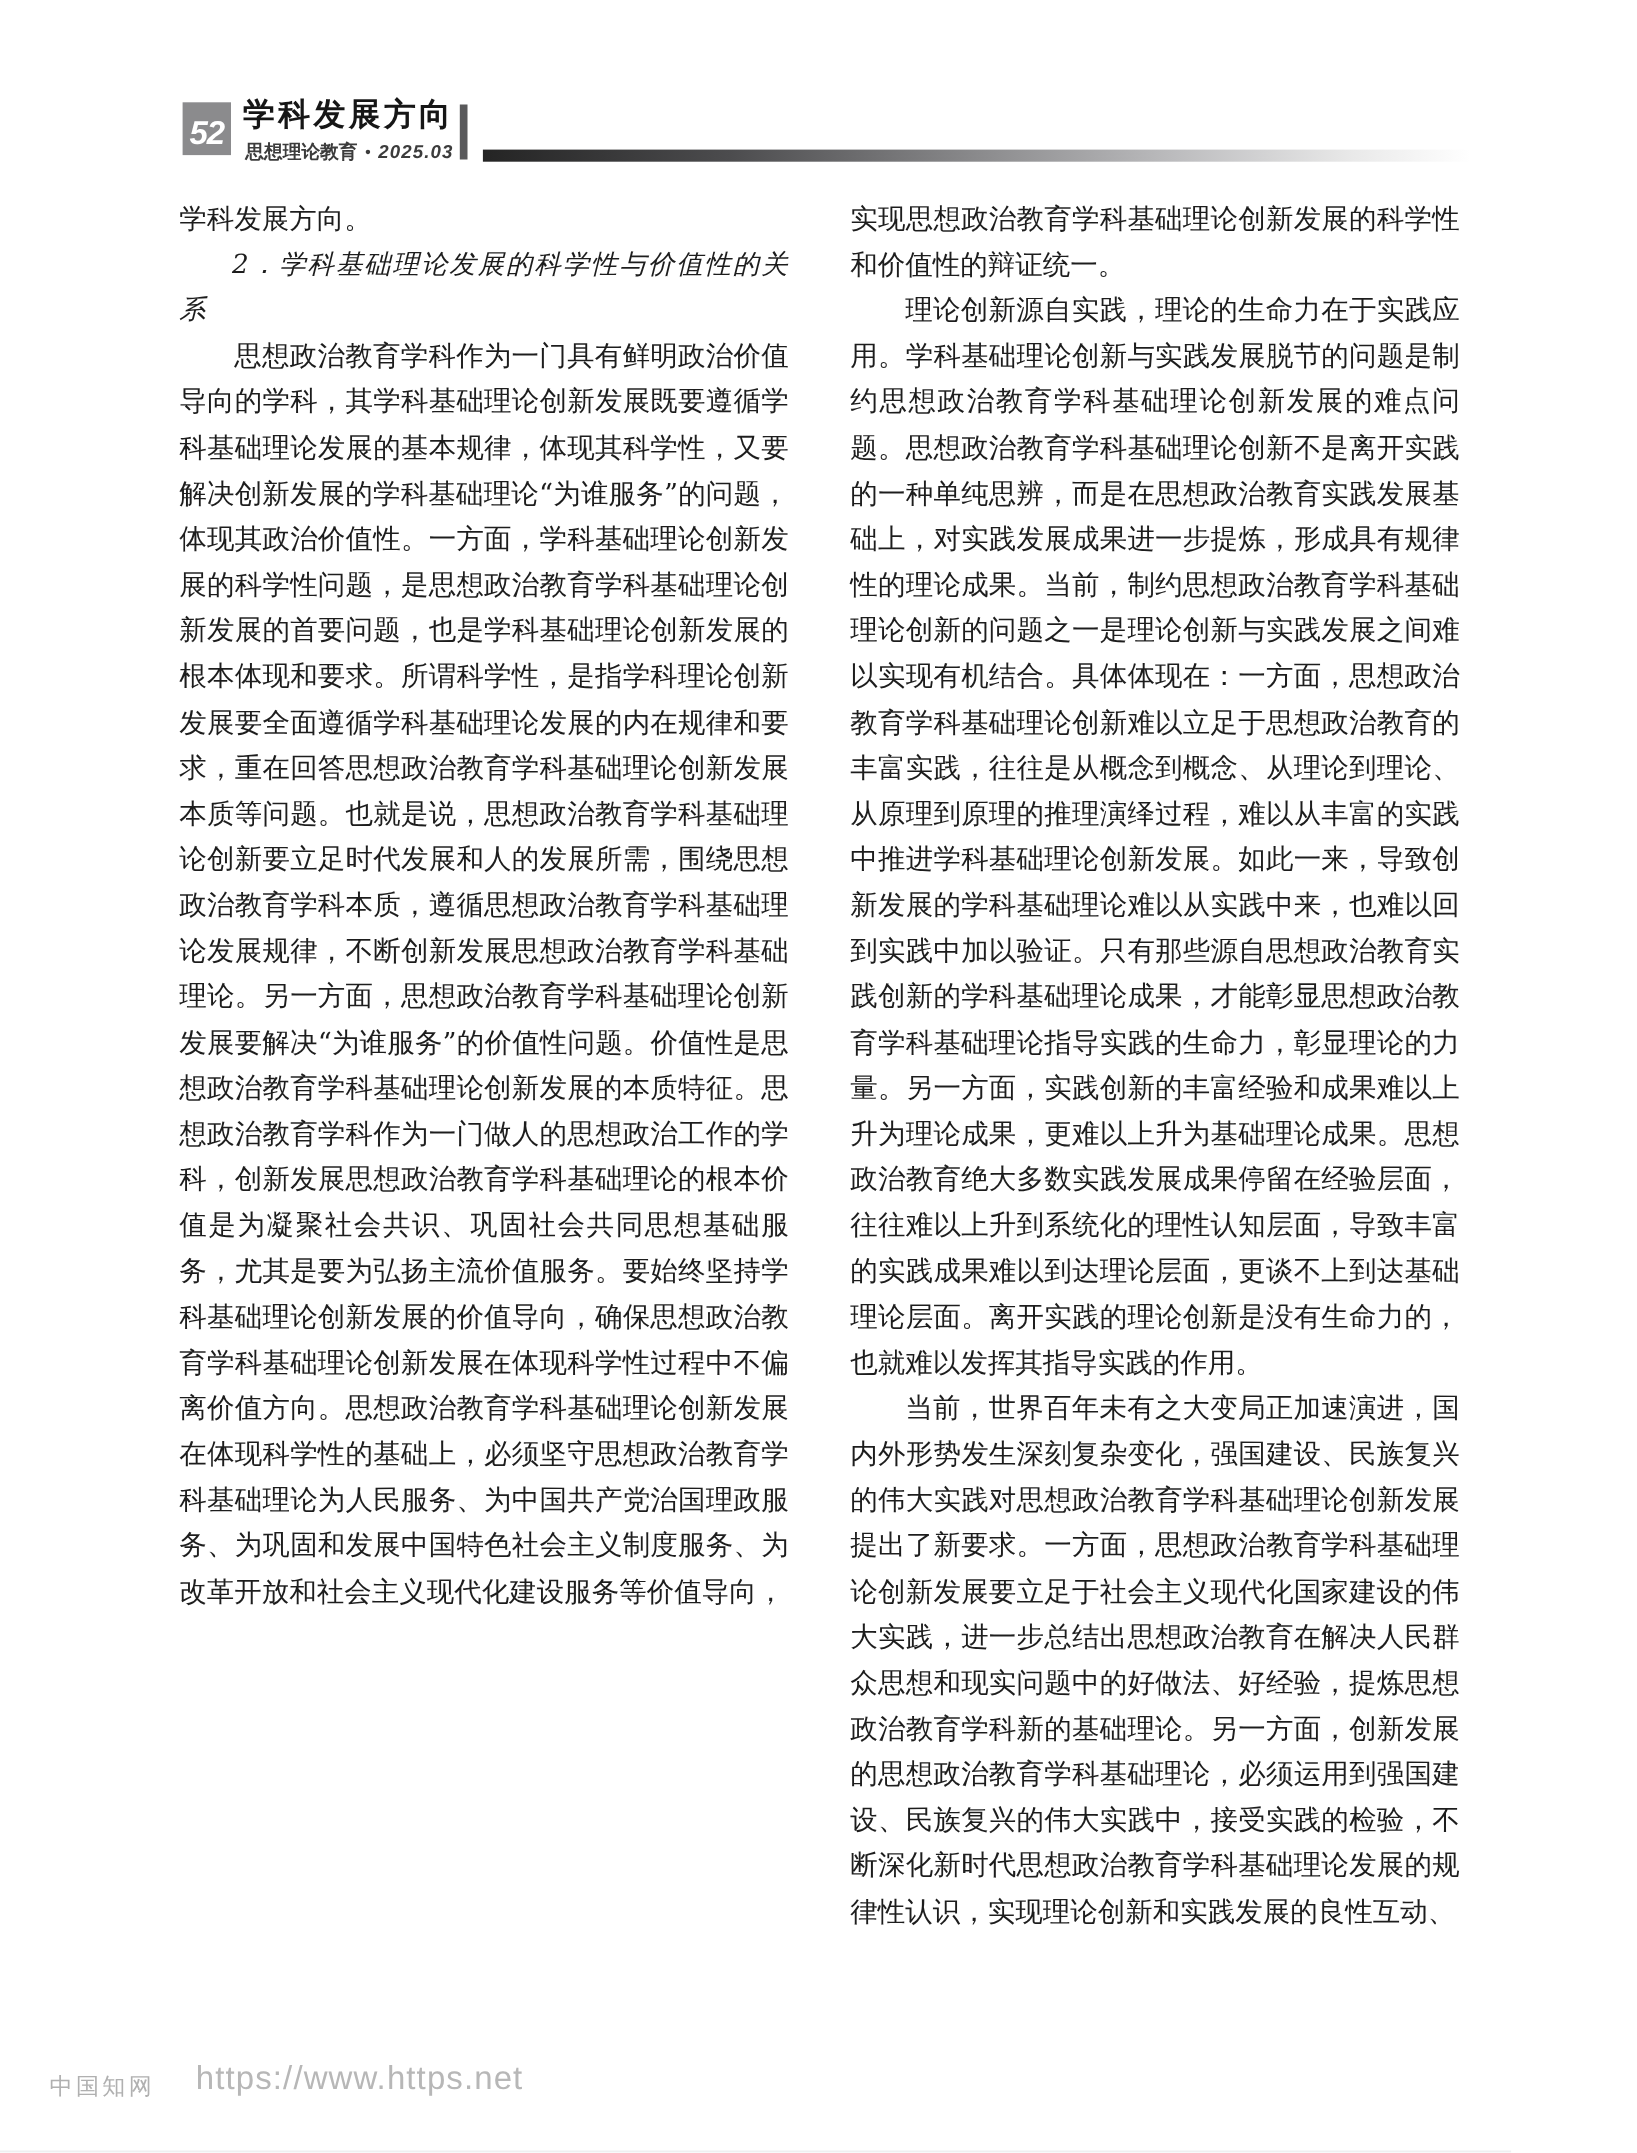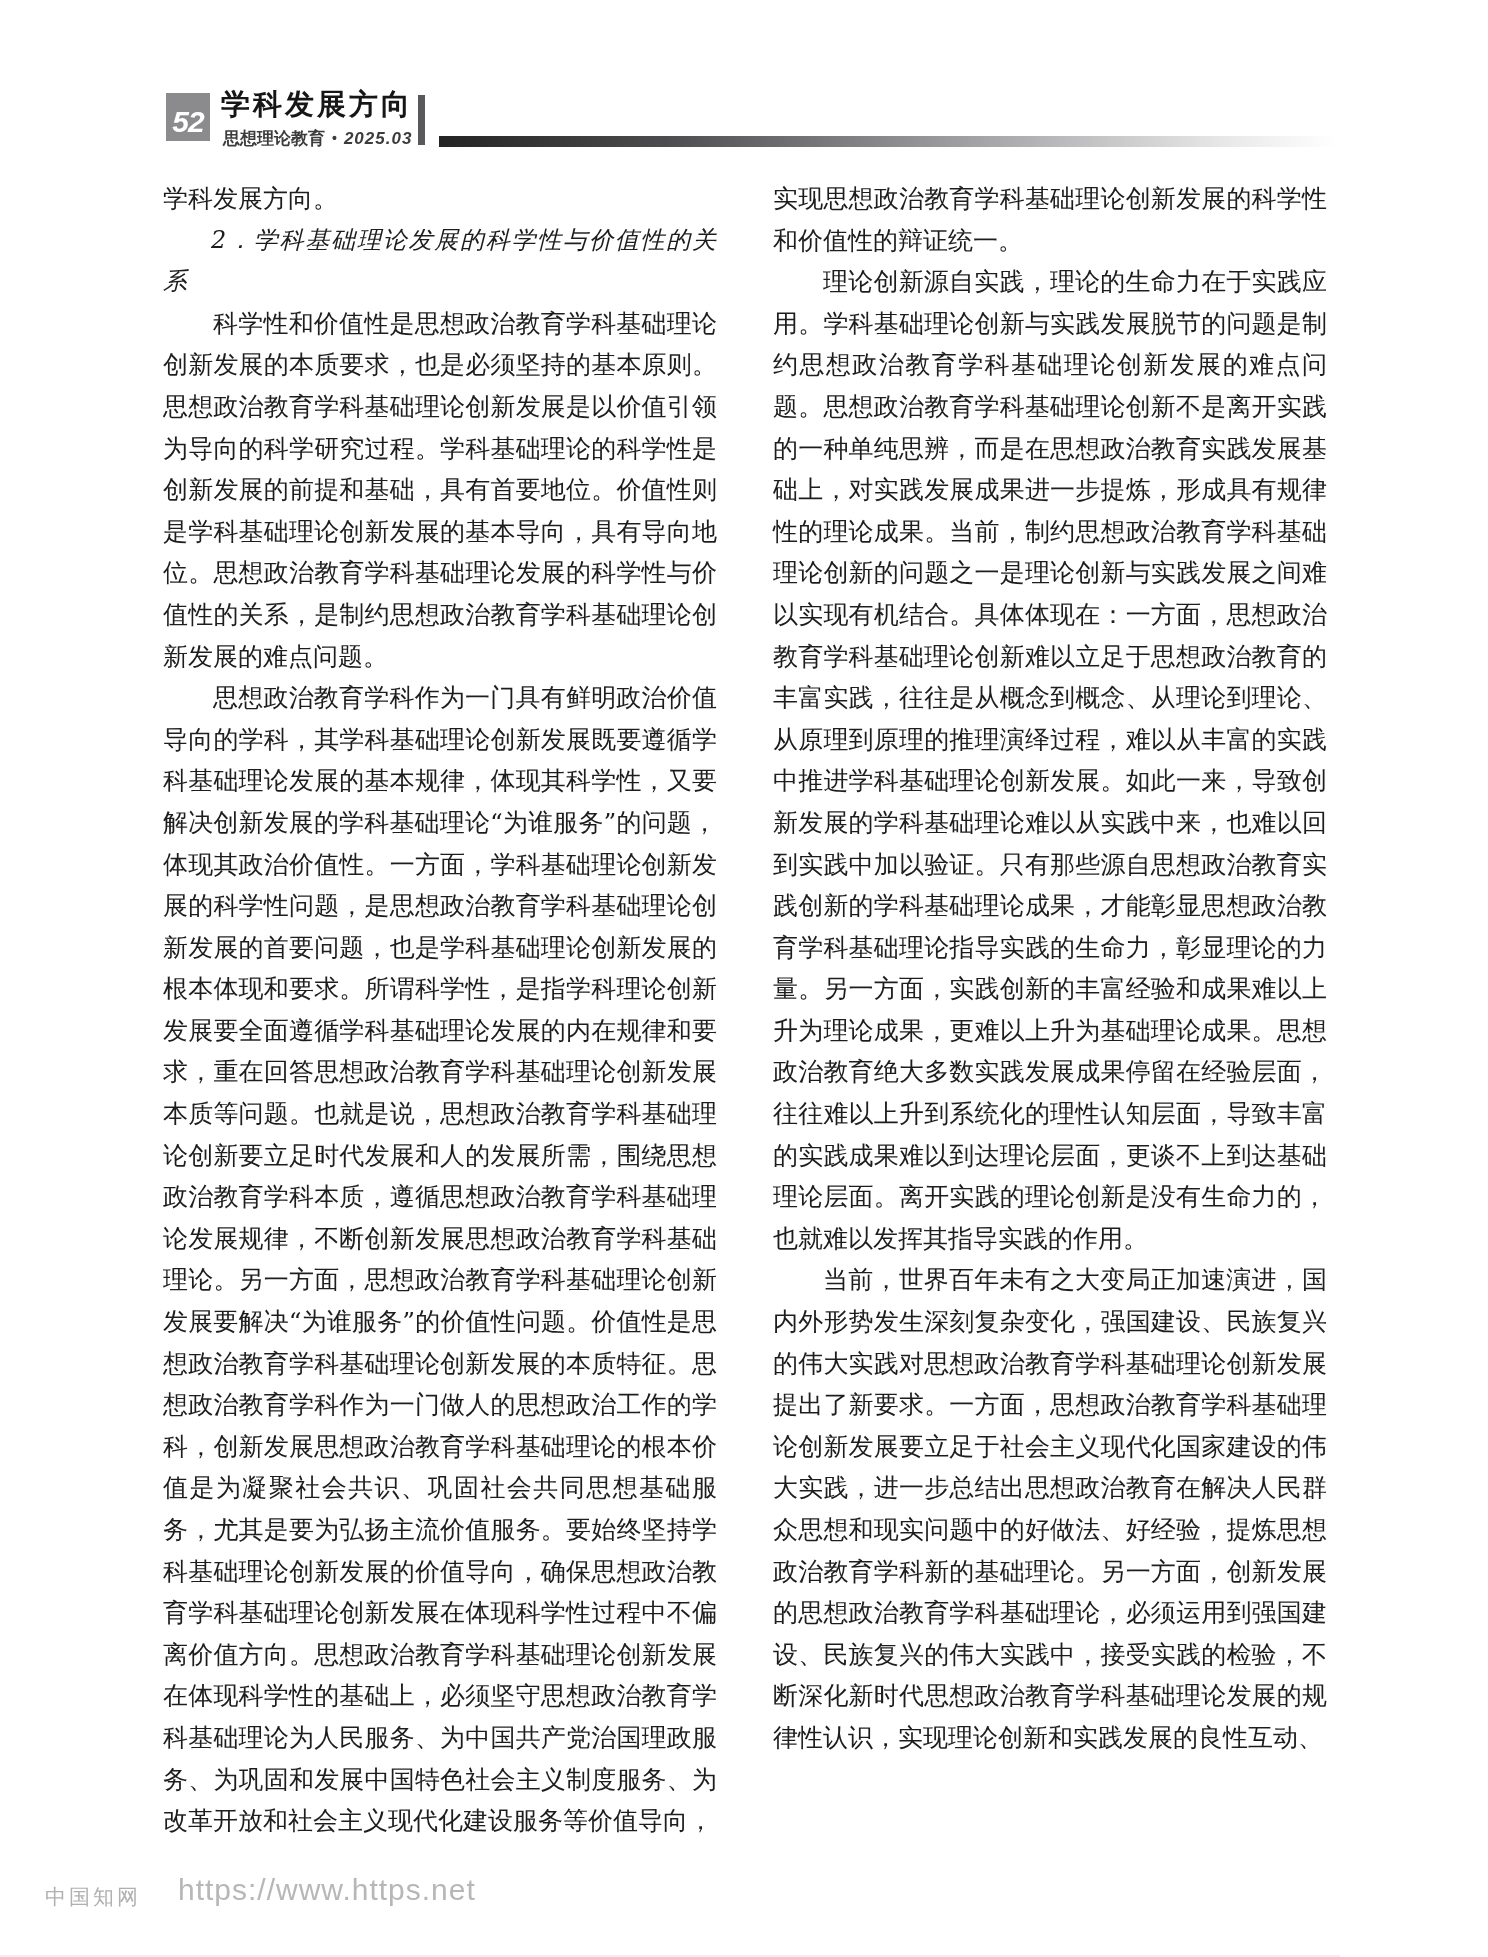--- a/index.html
+++ b/index.html
@@ -10,6 +10,7 @@
     background:var(--page_bg,#fff);
     font-family:"DejaVu Serif",serif;
     overflow:hidden;
+    padding-left:34px;
   }
   
   .pagenum-box{

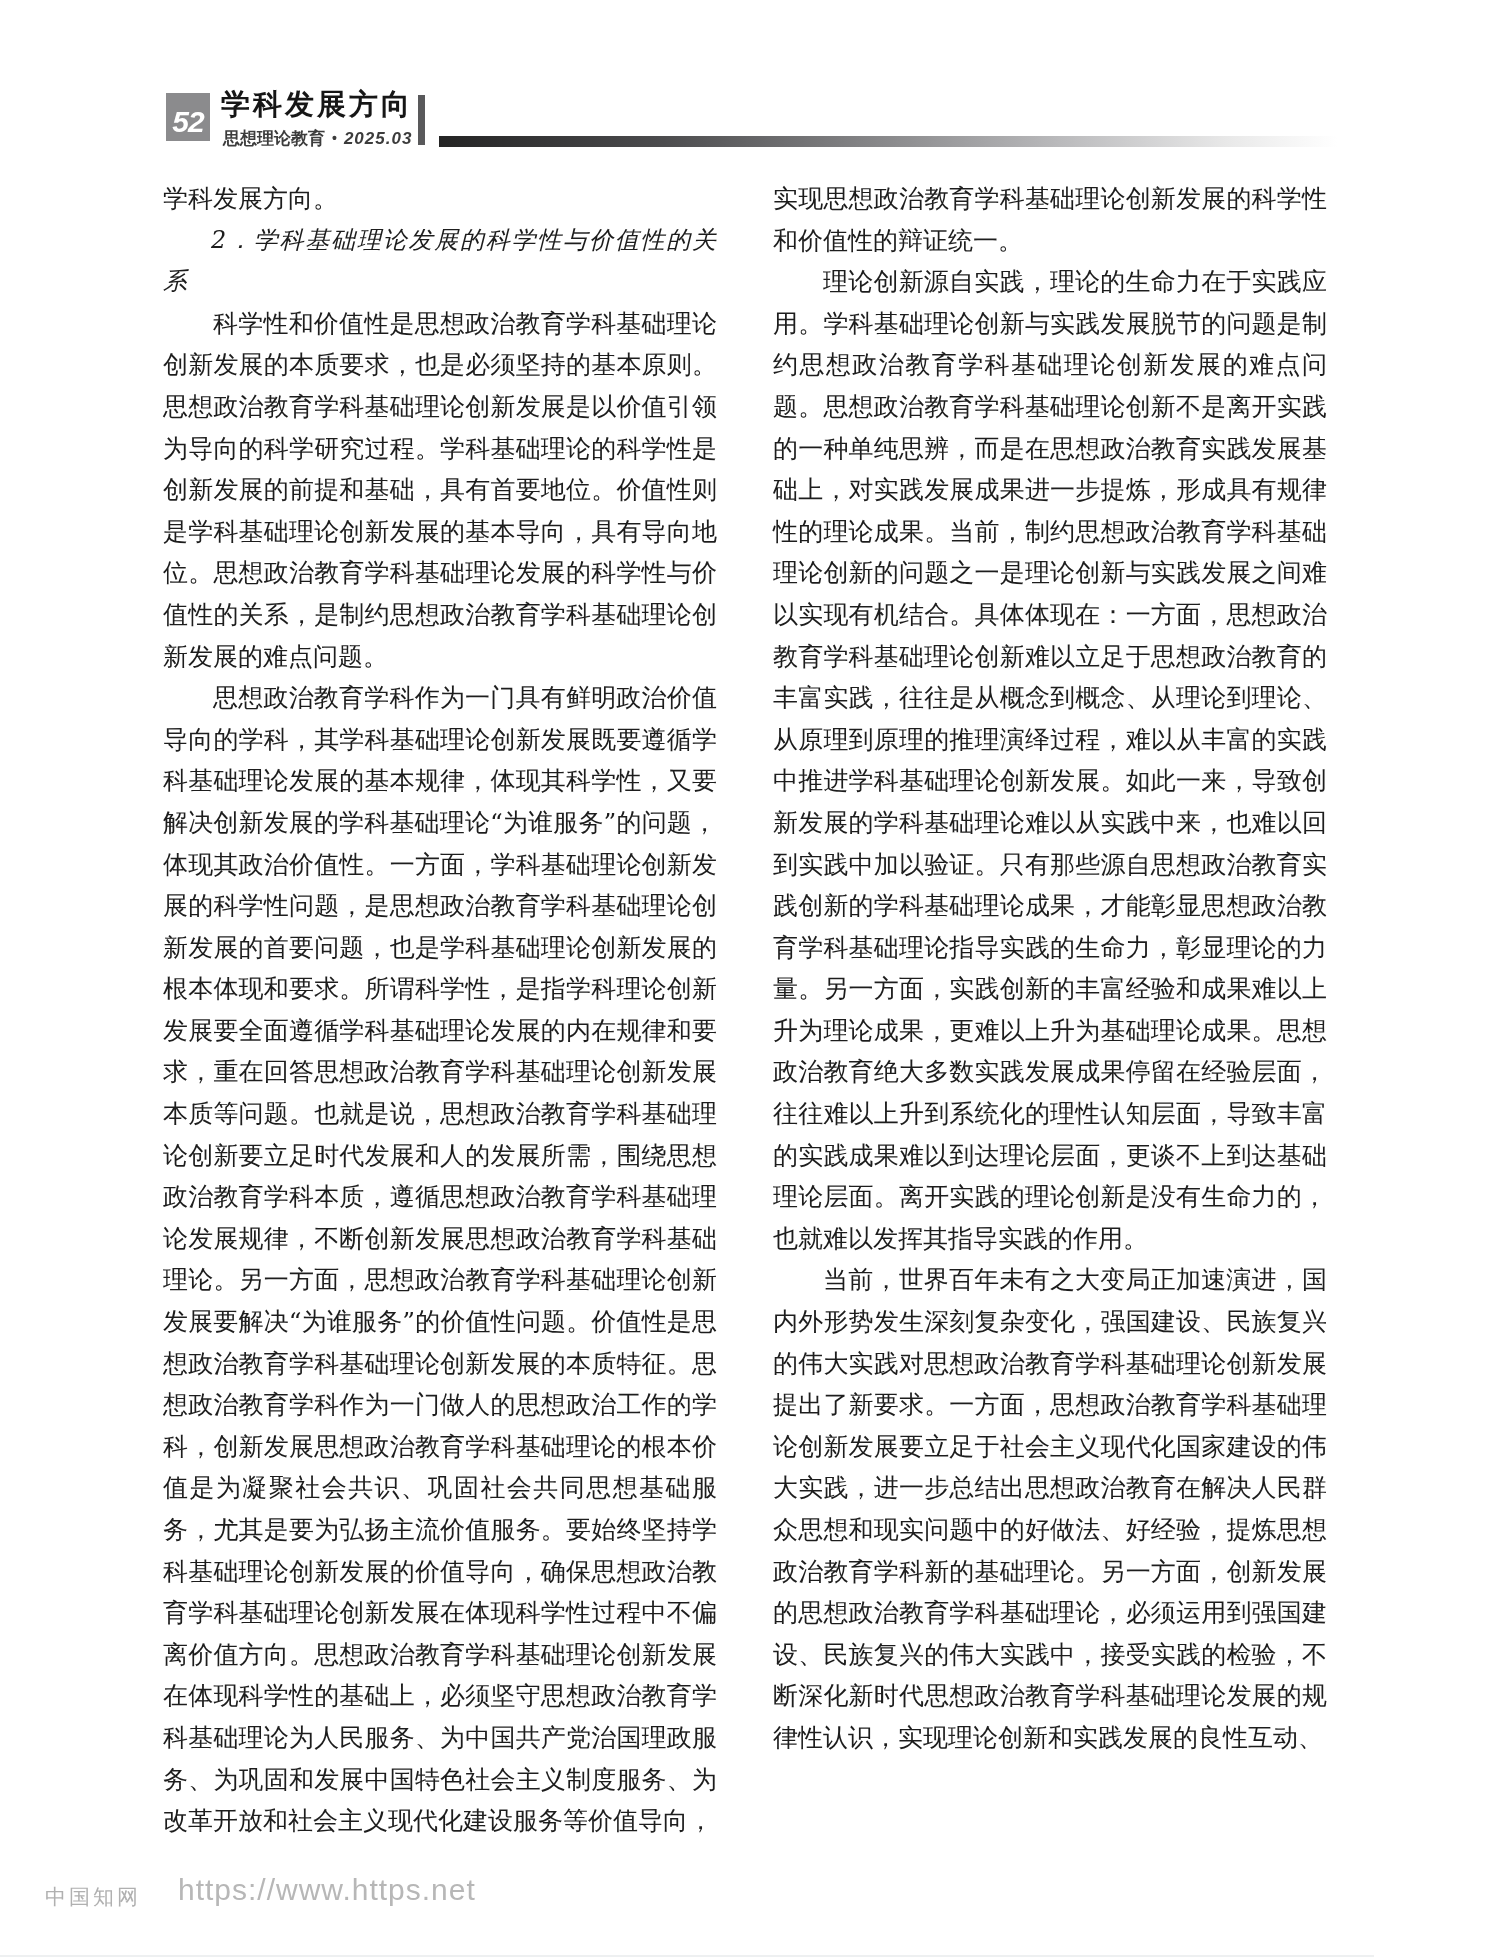--- a/index.html
+++ b/index.html
@@ -102,7 +102,6 @@
     <section class="col left">
         <p class="para body">学科发展方向。</p>
         <p class="para heading indent">2．学科基础理论发展的科学性与价值性的关系</p>
-        <p class="para body indent">科学性和价值性是思想政治教育学科基础理论创新发展的本质要求，也是必须坚持的基本原则。思想政治教育学科基础理论创新发展是以价值引领为导向的科学研究过程。学科基础理论的科学性是创新发展的前提和基础，具有首要地位。价值性则是学科基础理论创新发展的基本导向，具有导向地位。思想政治教育学科基础理论发展的科学性与价值性的关系，是制约思想政治教育学科基础理论创新发展的难点问题。</p>
         <p class="para body indent">思想政治教育学科作为一门具有鲜明政治价值导向的学科，其学科基础理论创新发展既要遵循学科基础理论发展的基本规律，体现其科学性，又要解决创新发展的学科基础理论“为谁服务”的问题，体现其政治价值性。一方面，学科基础理论创新发展的科学性问题，是思想政治教育学科基础理论创新发展的首要问题，也是学科基础理论创新发展的根本体现和要求。所谓科学性，是指学科理论创新发展要全面遵循学科基础理论发展的内在规律和要求，重在回答思想政治教育学科基础理论创新发展本质等问题。也就是说，思想政治教育学科基础理论创新要立足时代发展和人的发展所需，围绕思想政治教育学科本质，遵循思想政治教育学科基础理论发展规律，不断创新发展思想政治教育学科基础理论。另一方面，思想政治教育学科基础理论创新发展要解决“为谁服务”的价值性问题。价值性是思想政治教育学科基础理论创新发展的本质特征。思想政治教育学科作为一门做人的思想政治工作的学科，创新发展思想政治教育学科基础理论的根本价值是为凝聚社会共识、巩固社会共同思想基础服务，尤其是要为弘扬主流价值服务。要始终坚持学科基础理论创新发展的价值导向，确保思想政治教育学科基础理论创新发展在体现科学性过程中不偏离价值方向。思想政治教育学科基础理论创新发展在体现科学性的基础上，必须坚守思想政治教育学科基础理论为人民服务、为中国共产党治国理政服务、为巩固和发展中国特色社会主义制度服务、为改革开放和社会主义现代化建设服务等价值导向，</p>
       </section>
     <section class="col right">

